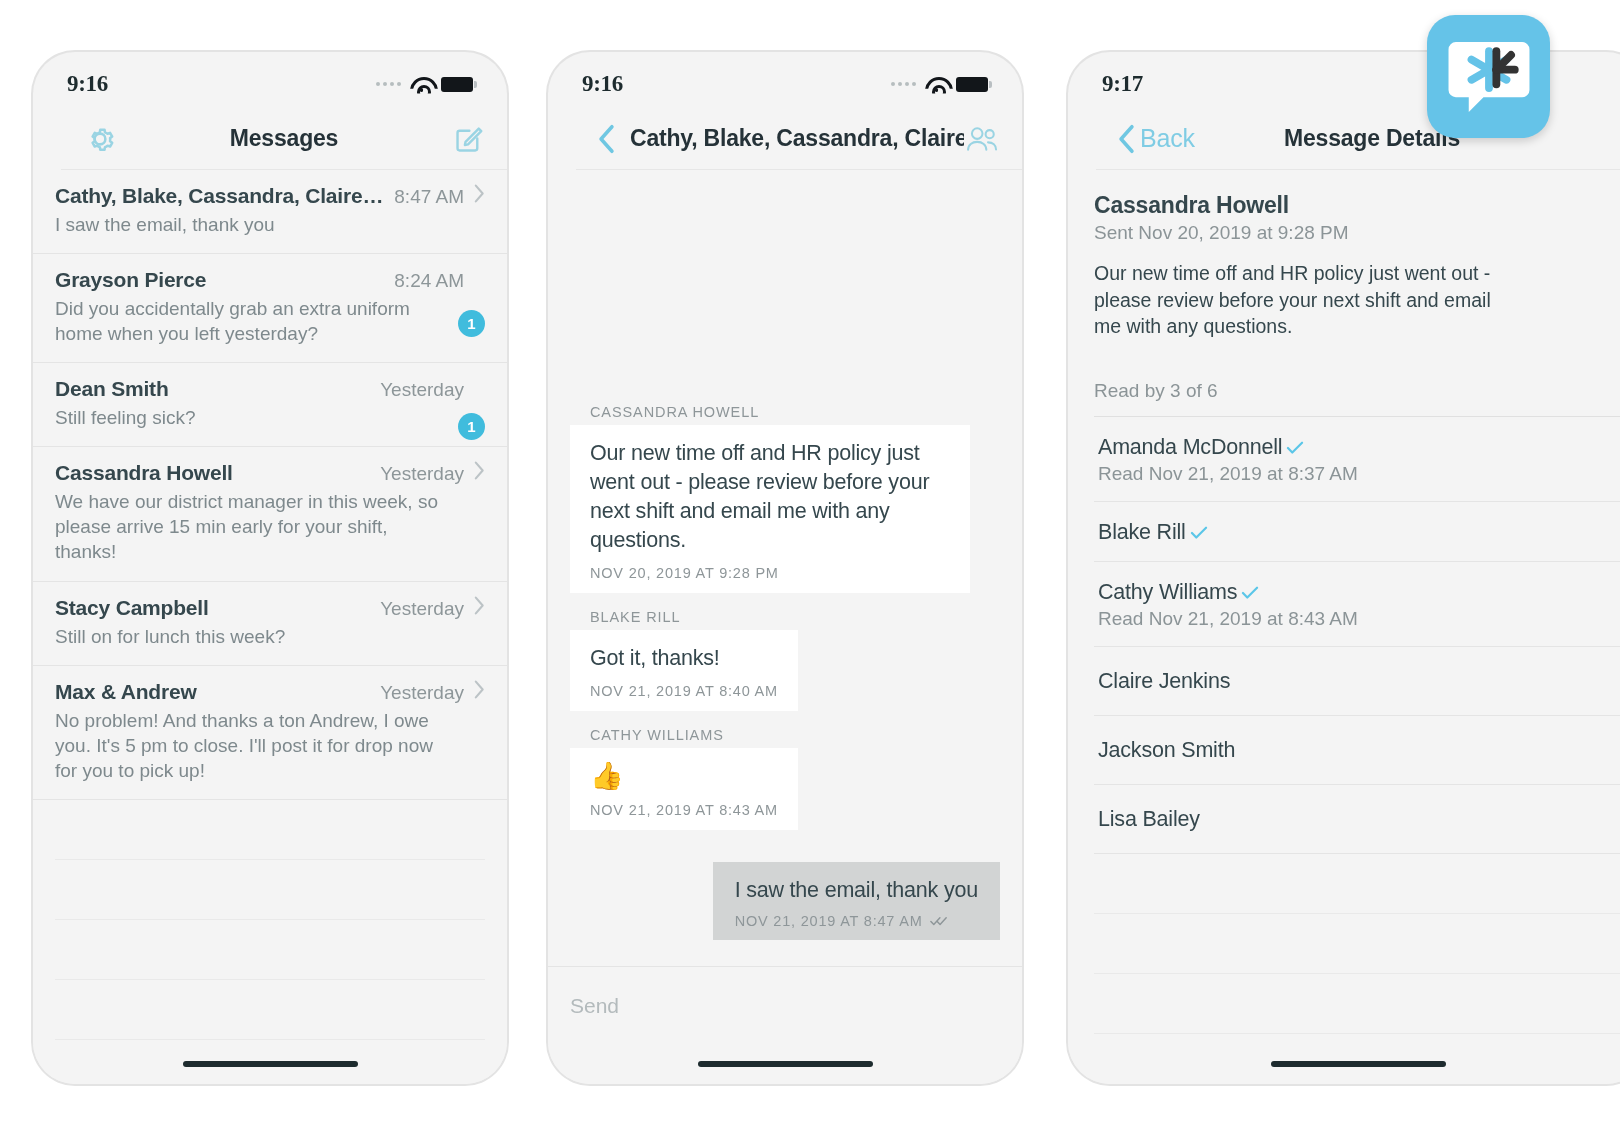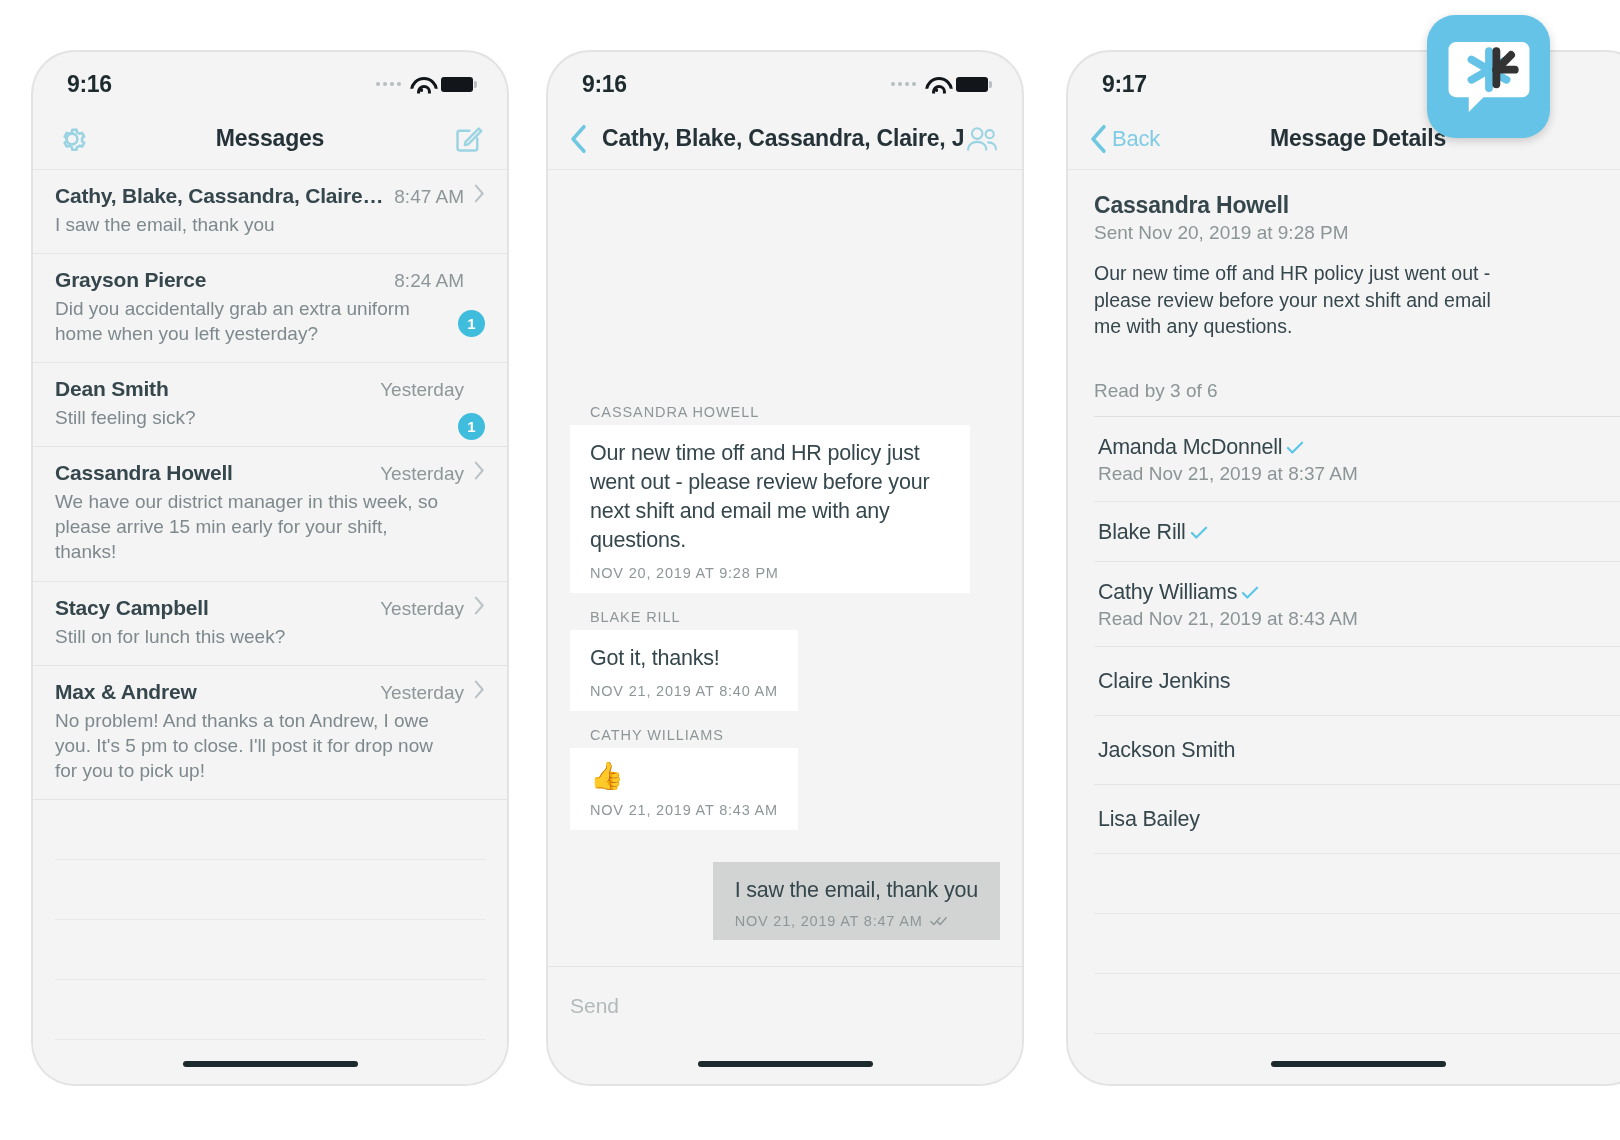--- a/index.html
+++ b/index.html
@@ -36,6 +36,7 @@
     align-items: center;
     padding: 8px 34px 0 34px;
     flex: 0 0 auto;
+    font-family: Liberation Serif, serif;
   }
   .clock {
     font-size: 23px;

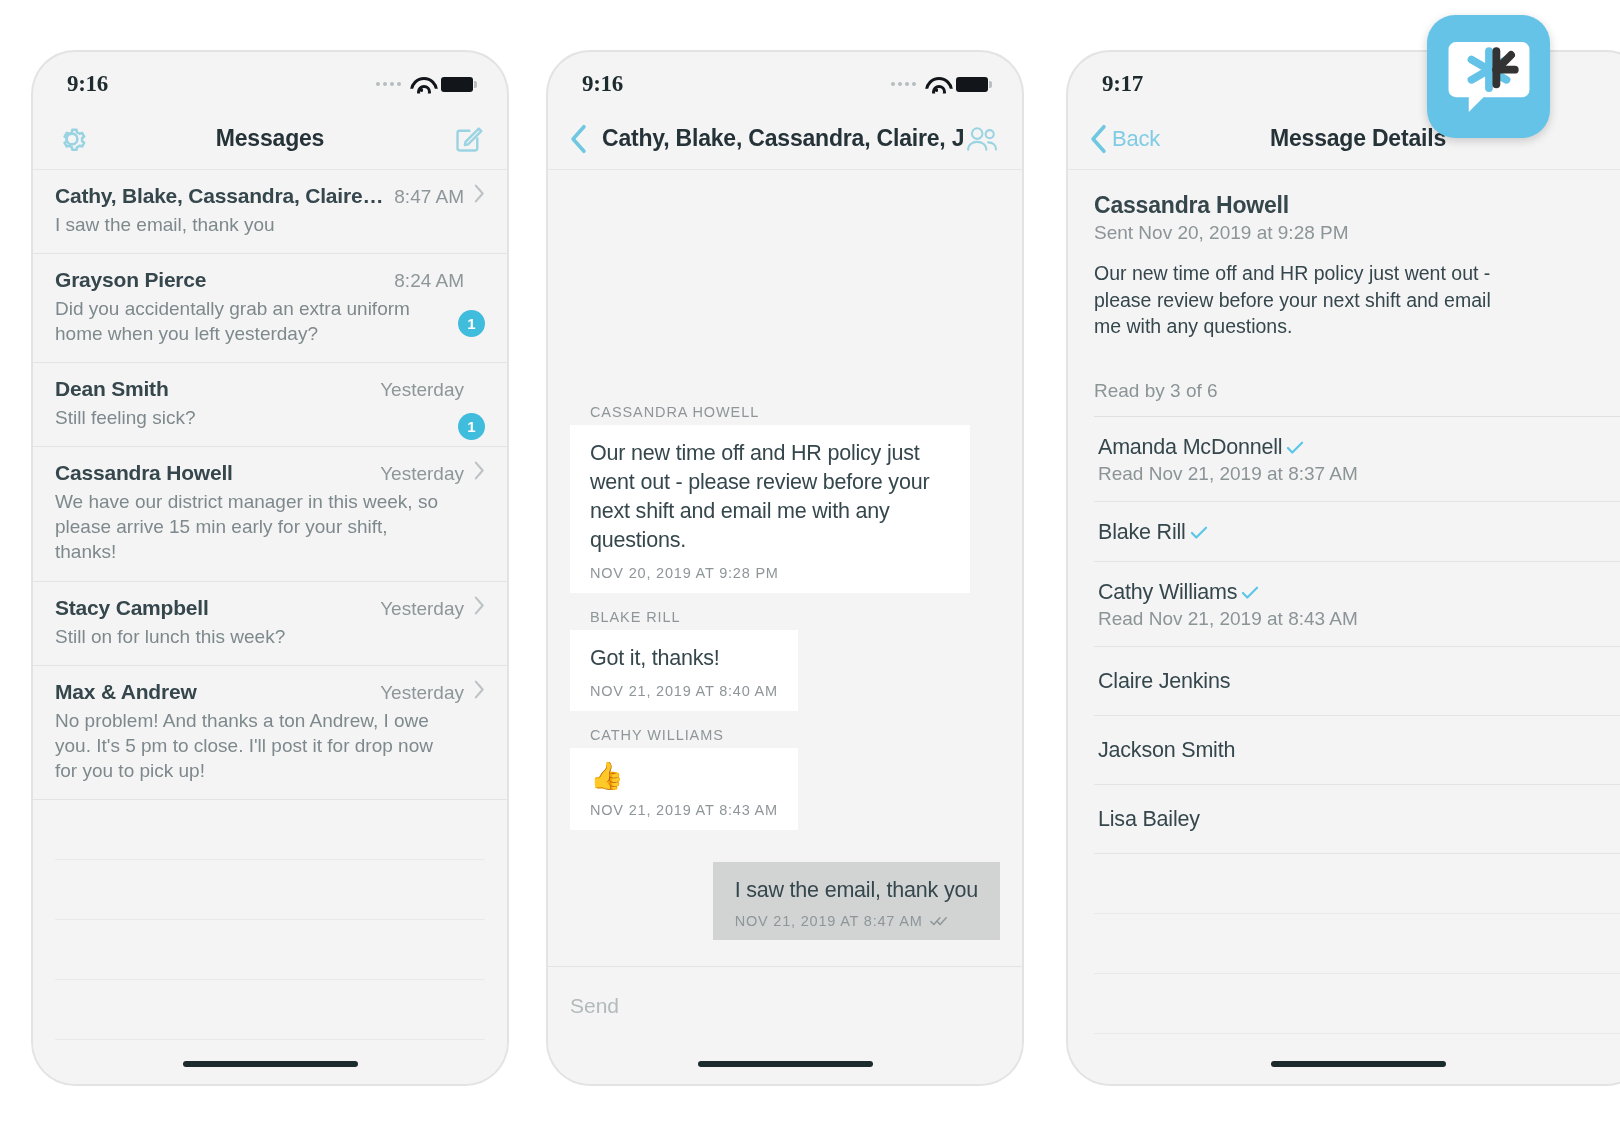--- a/index.html
+++ b/index.html
@@ -97,6 +97,7 @@
     position: relative;
     border-bottom: 1px solid #e6e6e6;
     flex: 0 0 auto;
+    margin-left: 28px;
   }
   .nav-title {
     position: absolute;

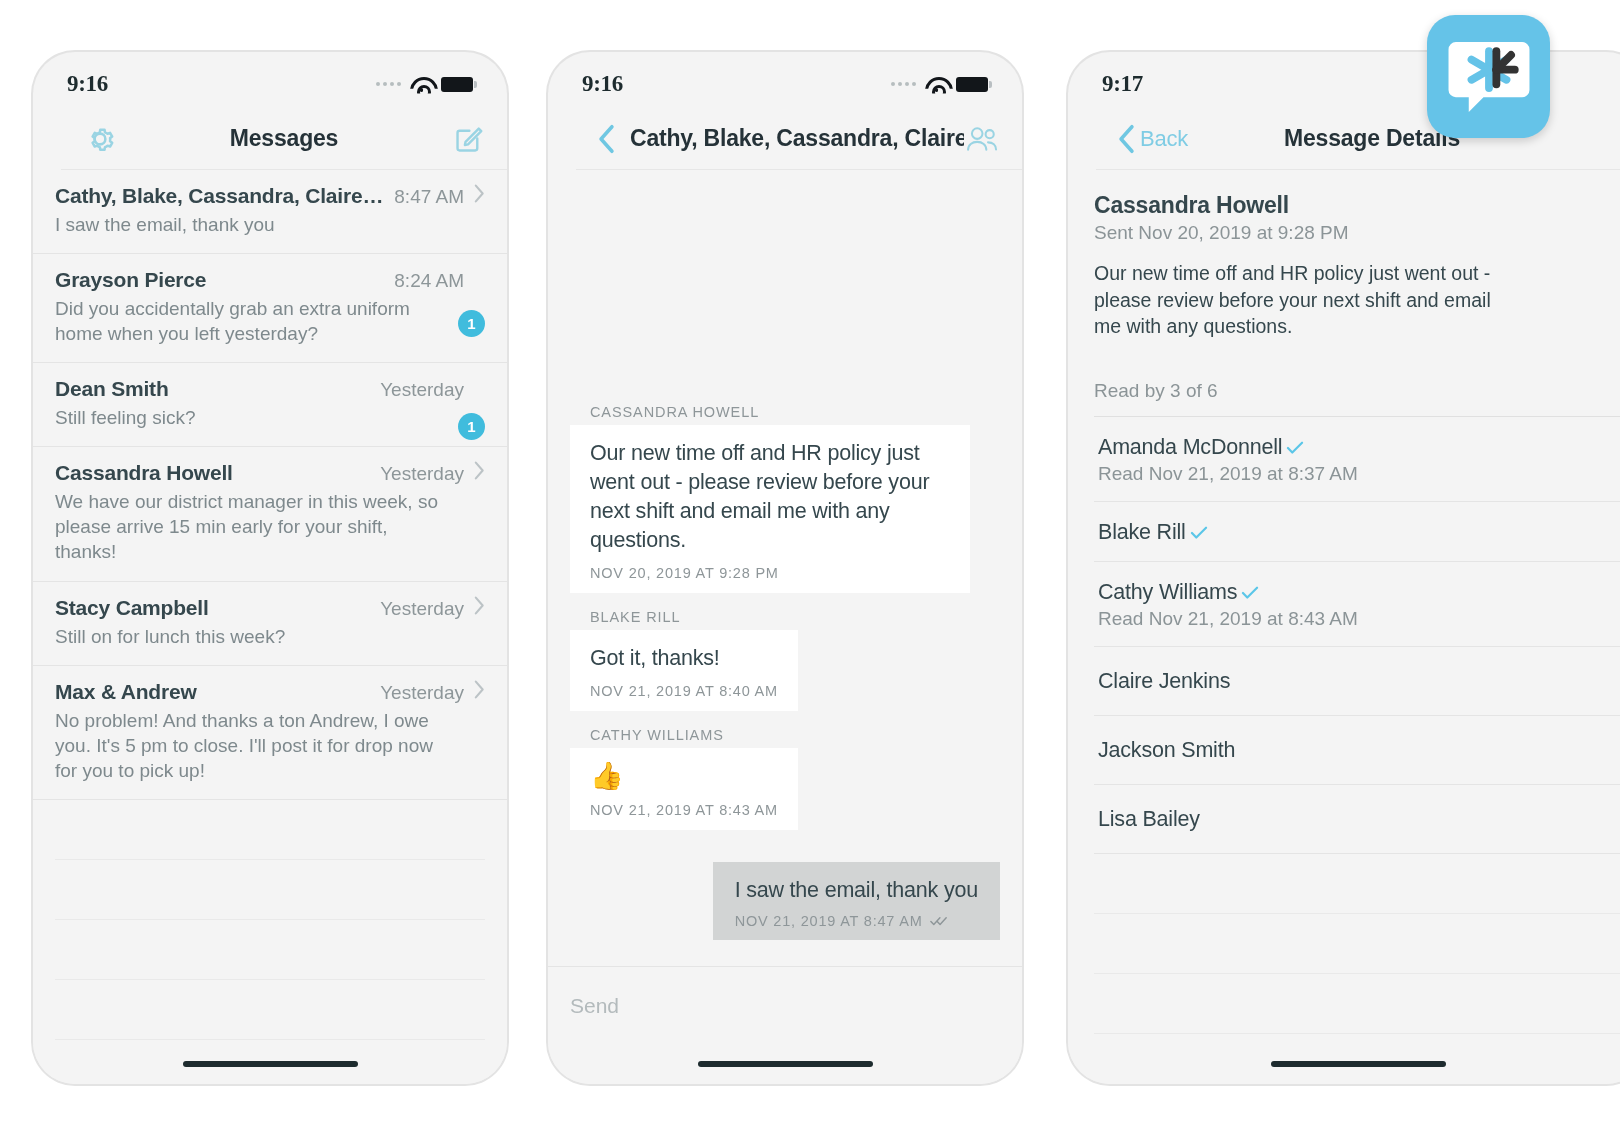--- a/index.html
+++ b/index.html
@@ -118,7 +118,7 @@
   .people-icon { width: 36px; height: 30px; }
   .chev-back { width: 17px; height: 30px; }
   .back-text {
-    font-size: 22px;
+    font-size: 25px;
     color: #7fcce4;
     margin-left: 5px;
     letter-spacing: -0.2px;

